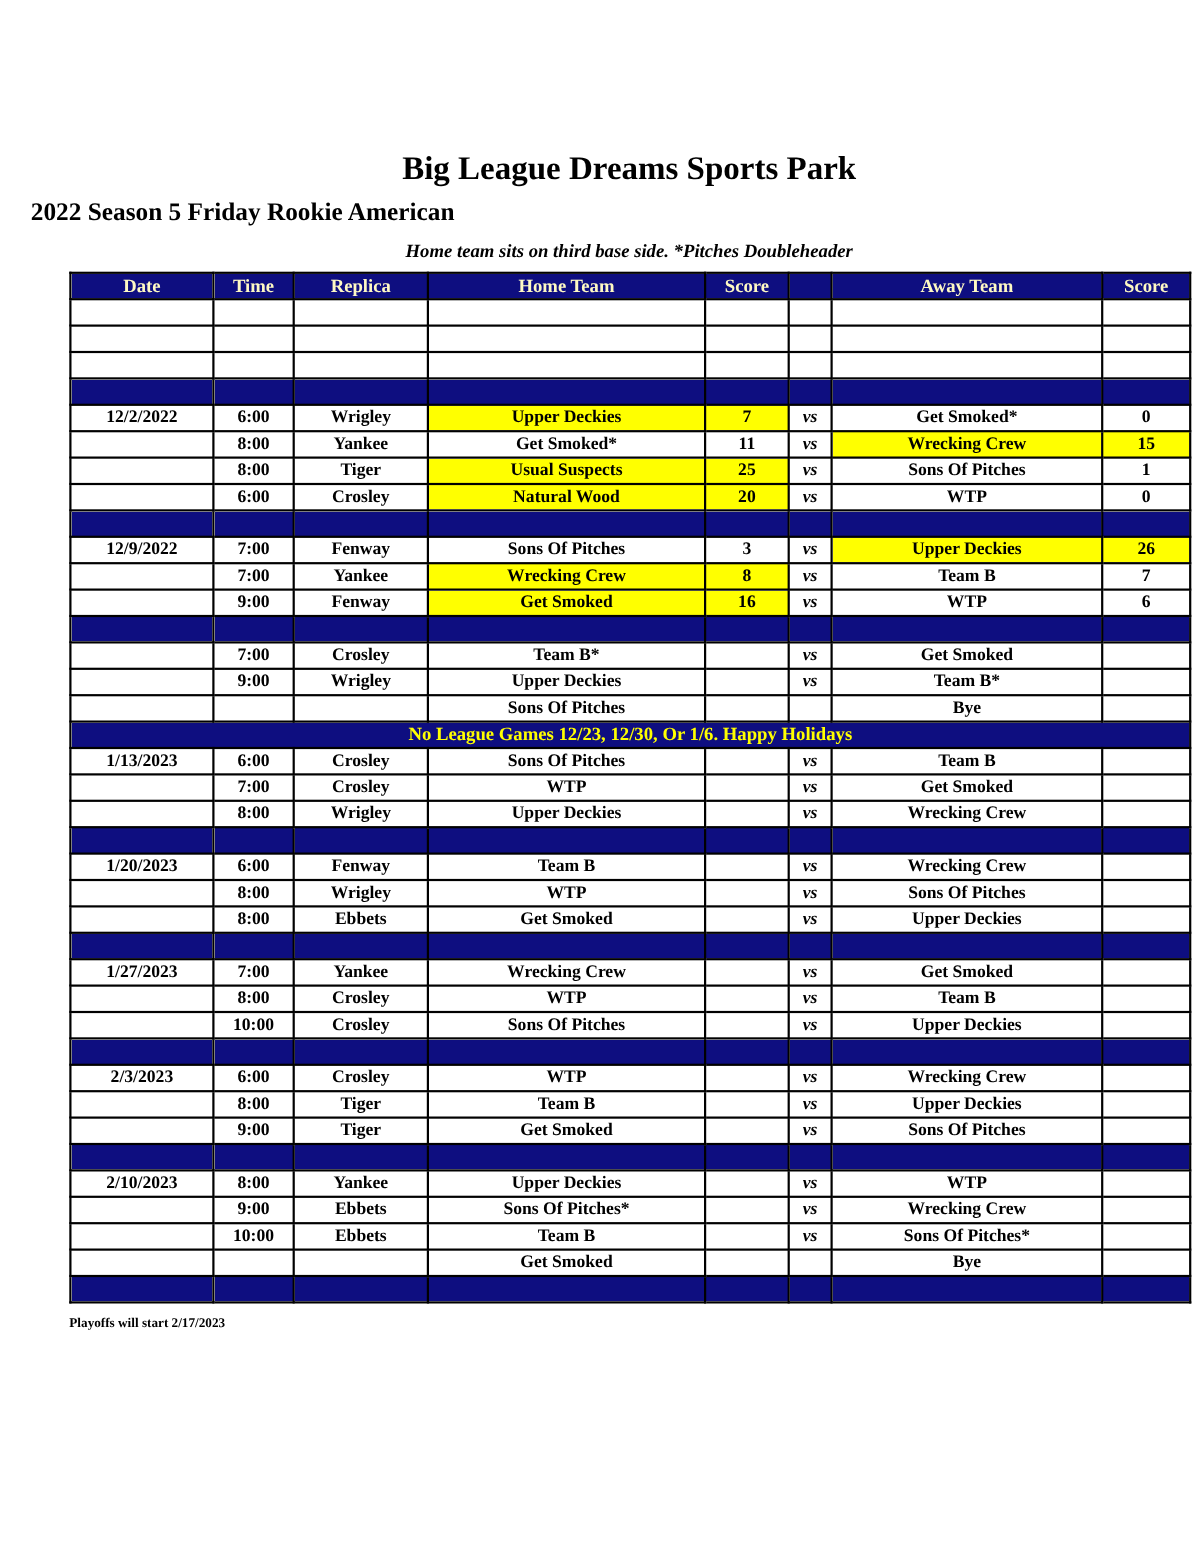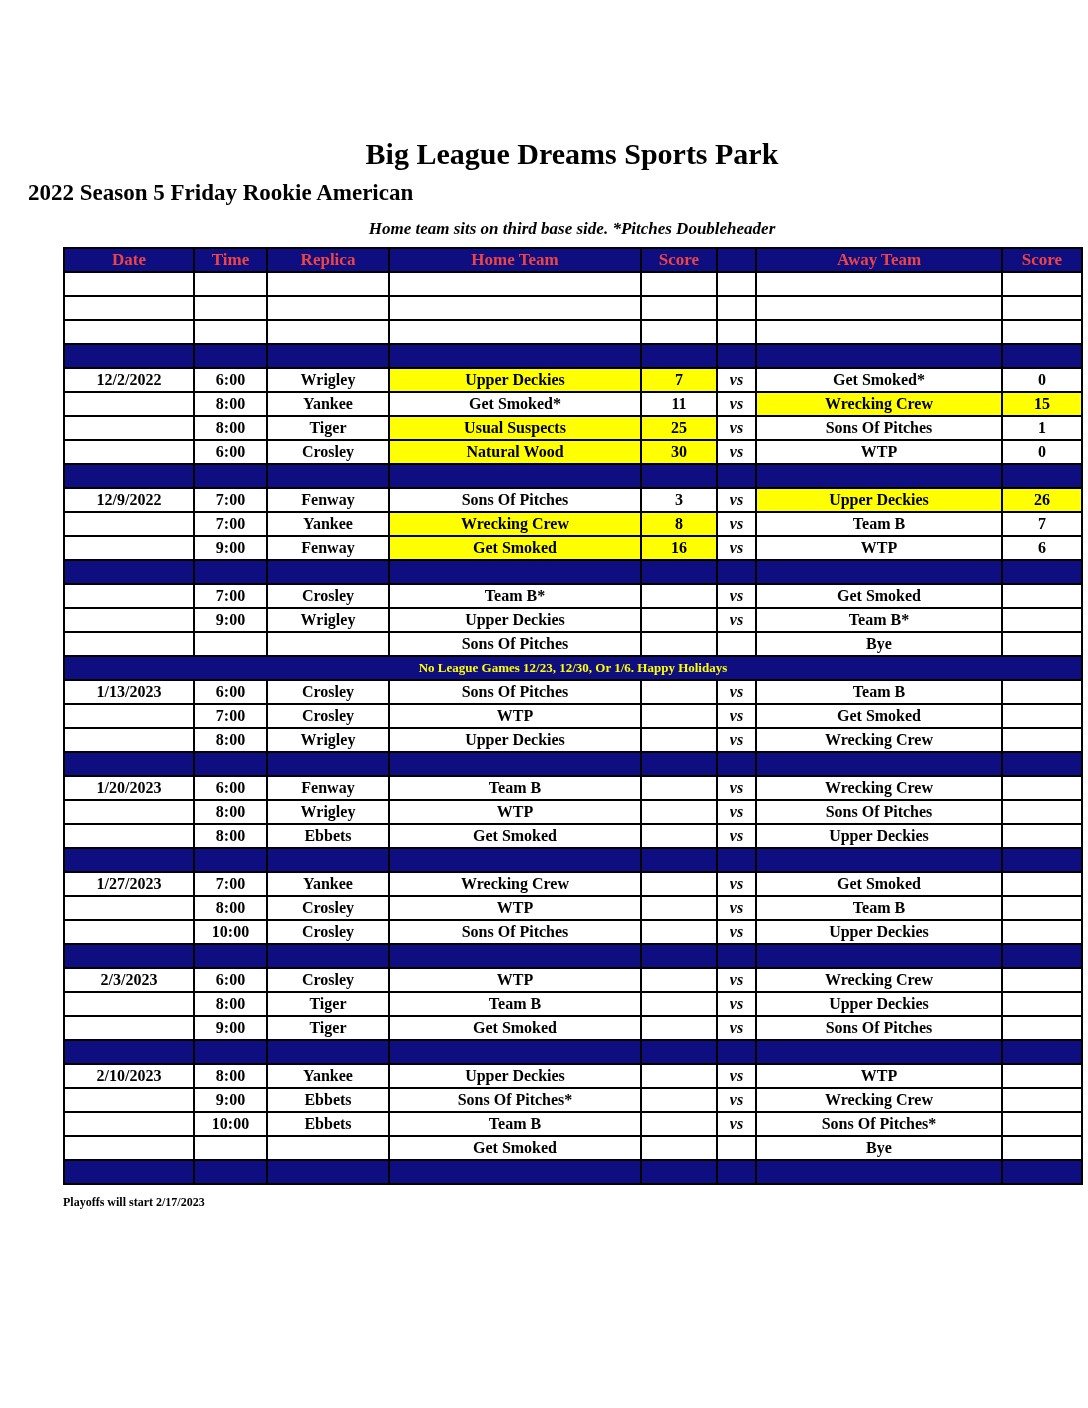--- a/index.html
+++ b/index.html
@@ -60,7 +60,7 @@
   }
   table.schedule thead th {
     background: var(--navy, #0e0e80);
-    color: #ef4444;
+    color: #fef9c3;
     font-size: 17px;
   }
   tr.separator-row td {

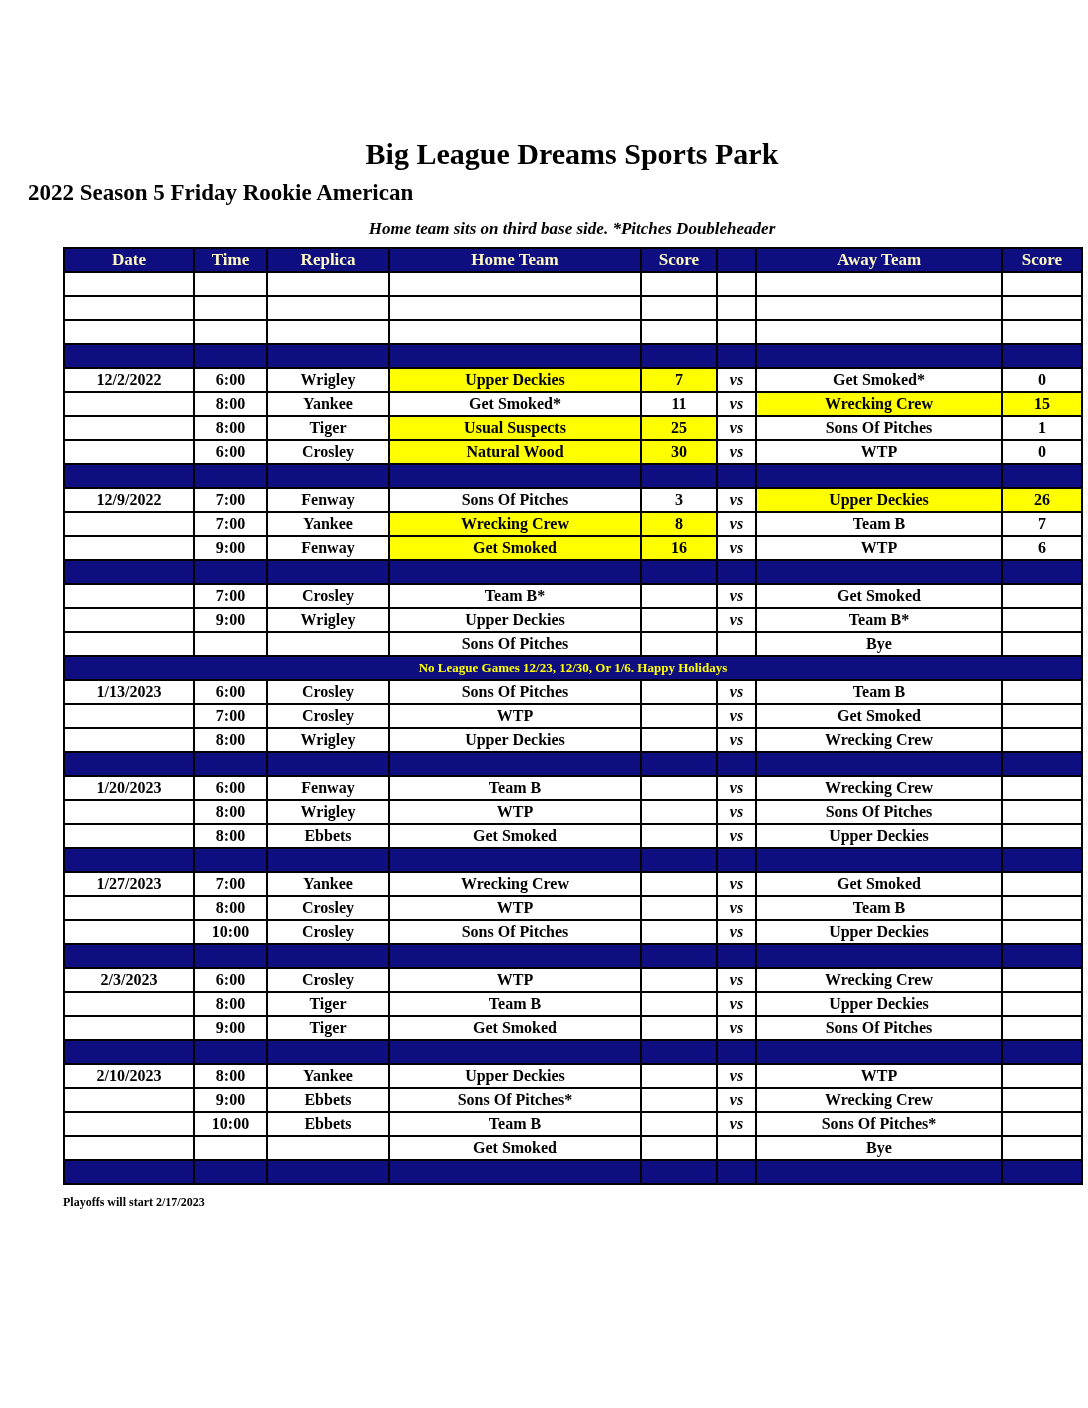--- a/index.html
+++ b/index.html
@@ -191,7 +191,7 @@
           <td>6:00</td>
           <td>Crosley</td>
           <td class="hl">Natural Wood</td>
-          <td class="hl">30</td>
+          <td class="hl">20</td>
           <td class="vs-cell">vs</td>
           <td>WTP</td>
           <td>0</td>

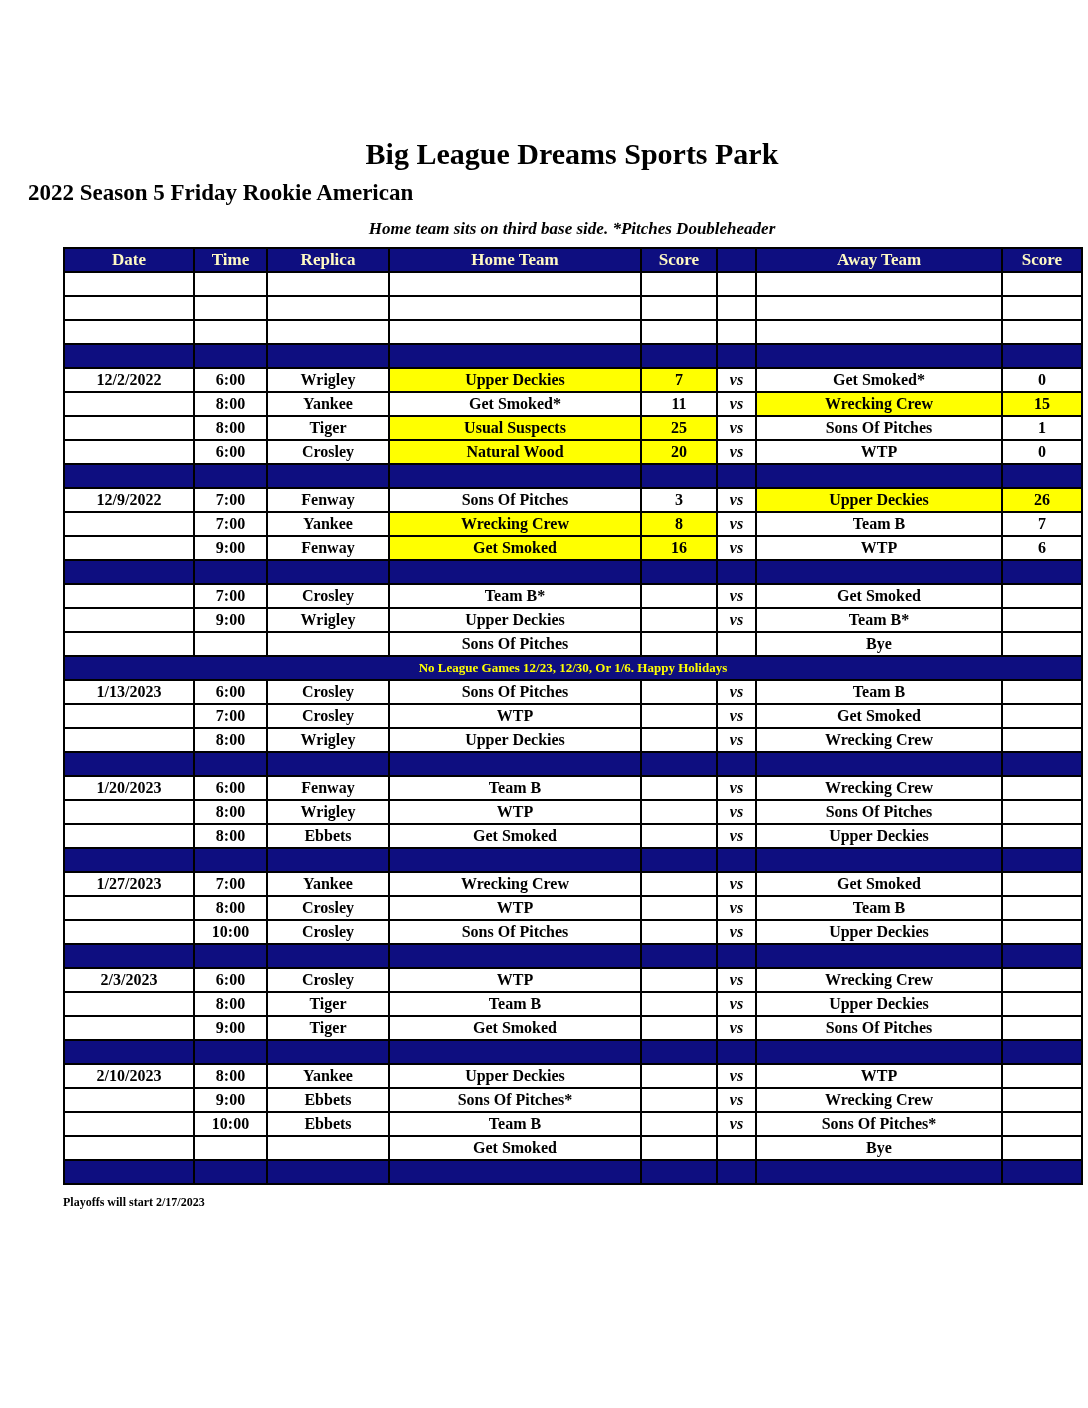--- a/index.html
+++ b/index.html
@@ -69,7 +69,7 @@
   tr.holiday-row td {
     background: var(--navy, #0e0e80);
     color: var(--holiday-yellow, #ffff00);
-    font-size: 13px;
+    font-size: 17px;
   }
   td.hl {
     background: var(--hl-yellow, #ffff00);

